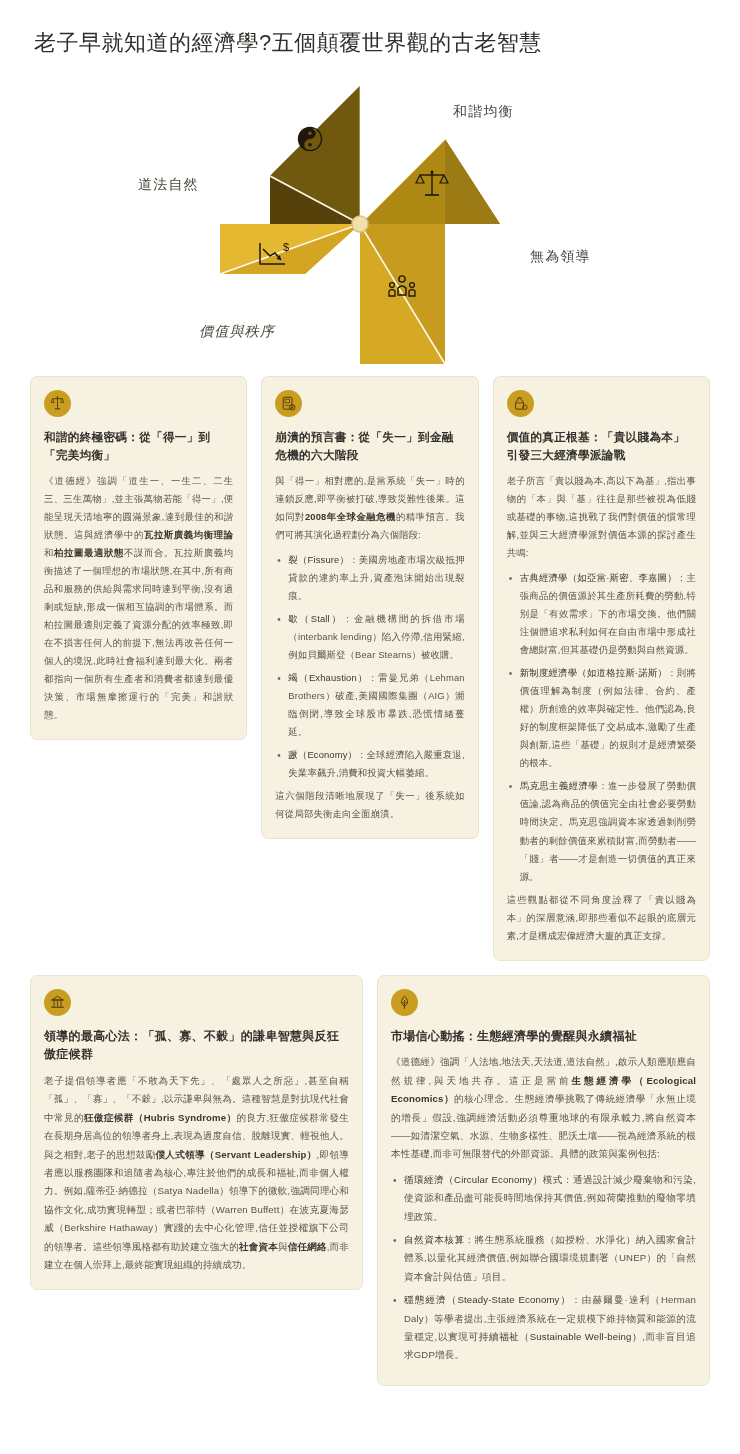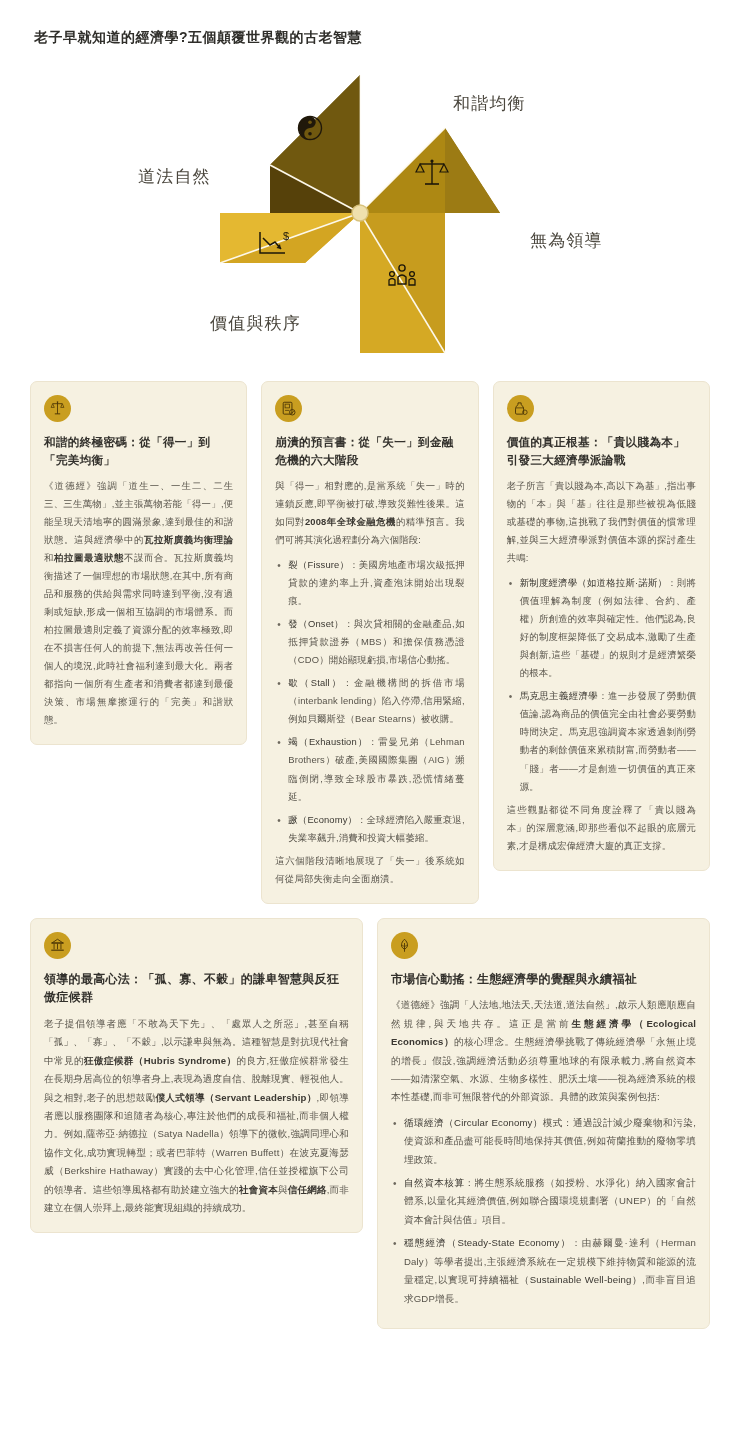--- a/index.html
+++ b/index.html
@@ -15,9 +15,9 @@
 
   
   .page-title {
-    font-size: 14px;
+    font-size: 22px;
     line-height: 1.35;
-    font-weight: 700;
+    font-weight: 400;
     color: #2f2e2a;
     letter-spacing: .5px;
     padding: 28px 4px 0 4px;

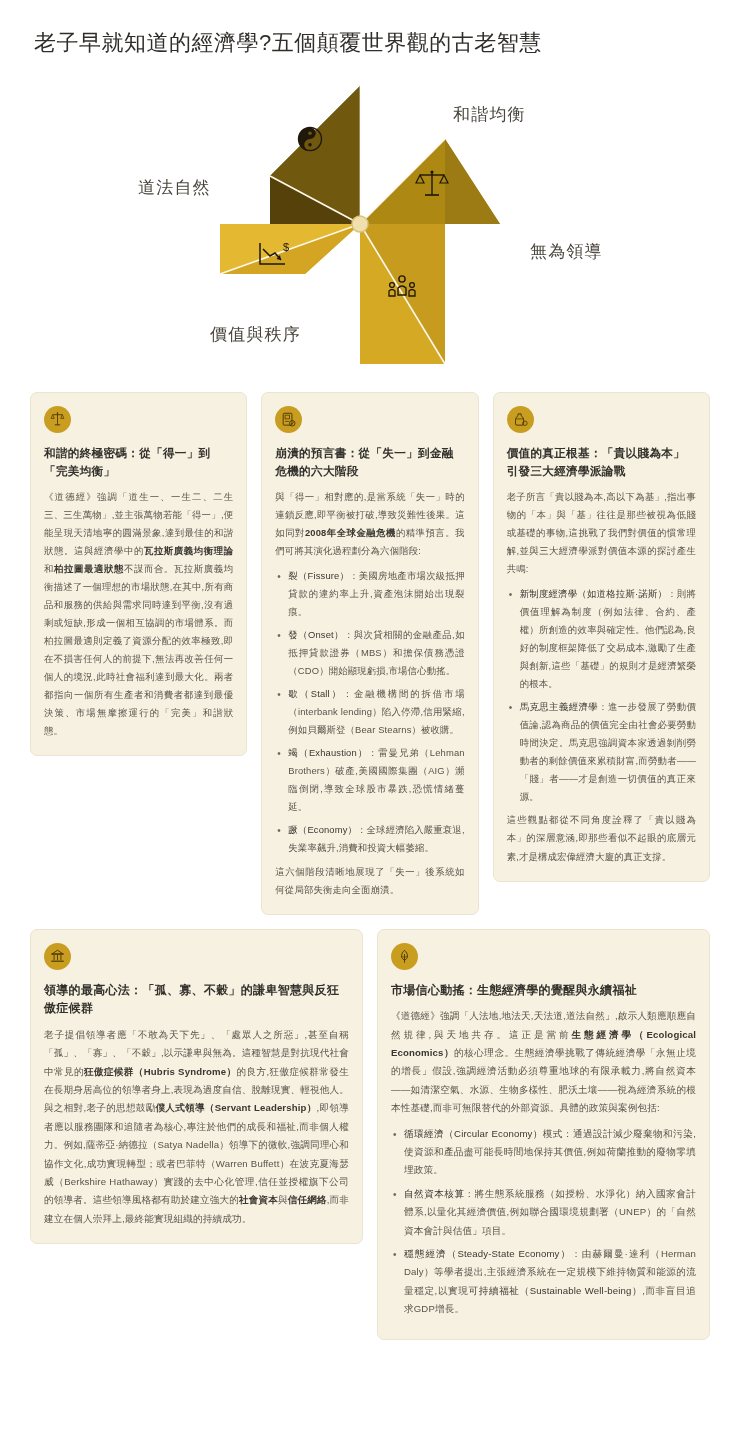--- a/index.html
+++ b/index.html
@@ -40,7 +40,7 @@
   .diagram svg { position: absolute; left: 50%; top: 0; transform: translateX(-50%); }
   .dlabel {
     position: absolute;
-    font-size: 17px;
+    font-size: 14px;
     color: #4a463d;
     letter-spacing: 1.2px;
     white-space: nowrap;

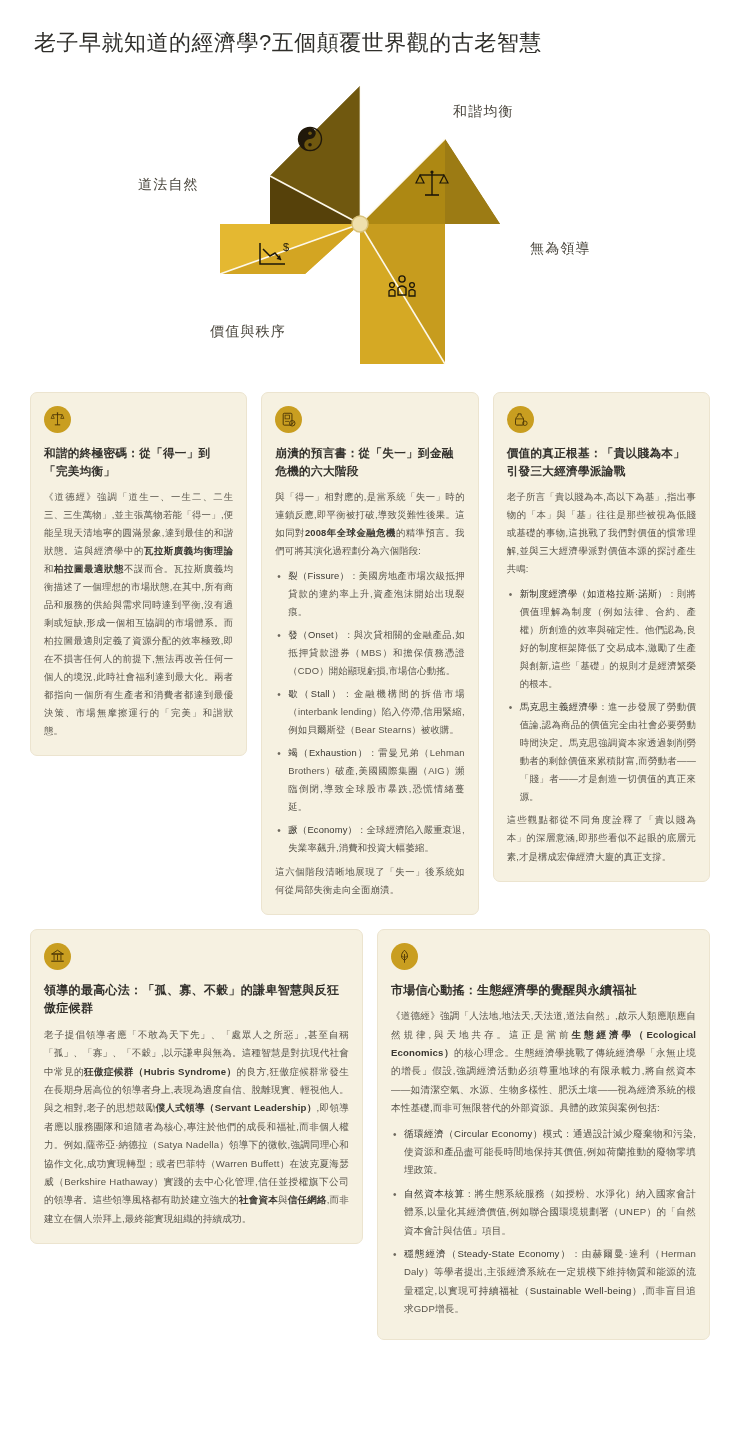--- a/index.html
+++ b/index.html
@@ -47,7 +47,7 @@
   }
   .dlabel.harmony { left: 423px; top: 27px; }
   .dlabel.nature  { left: 108px; top: 100px; }
-  .dlabel.leader  { left: 500px; top: 164px; }
+  .dlabel.leader  { left: 500px; top: 172px; }
   .dlabel.value   { left: 180px; top: 247px; }
 
   

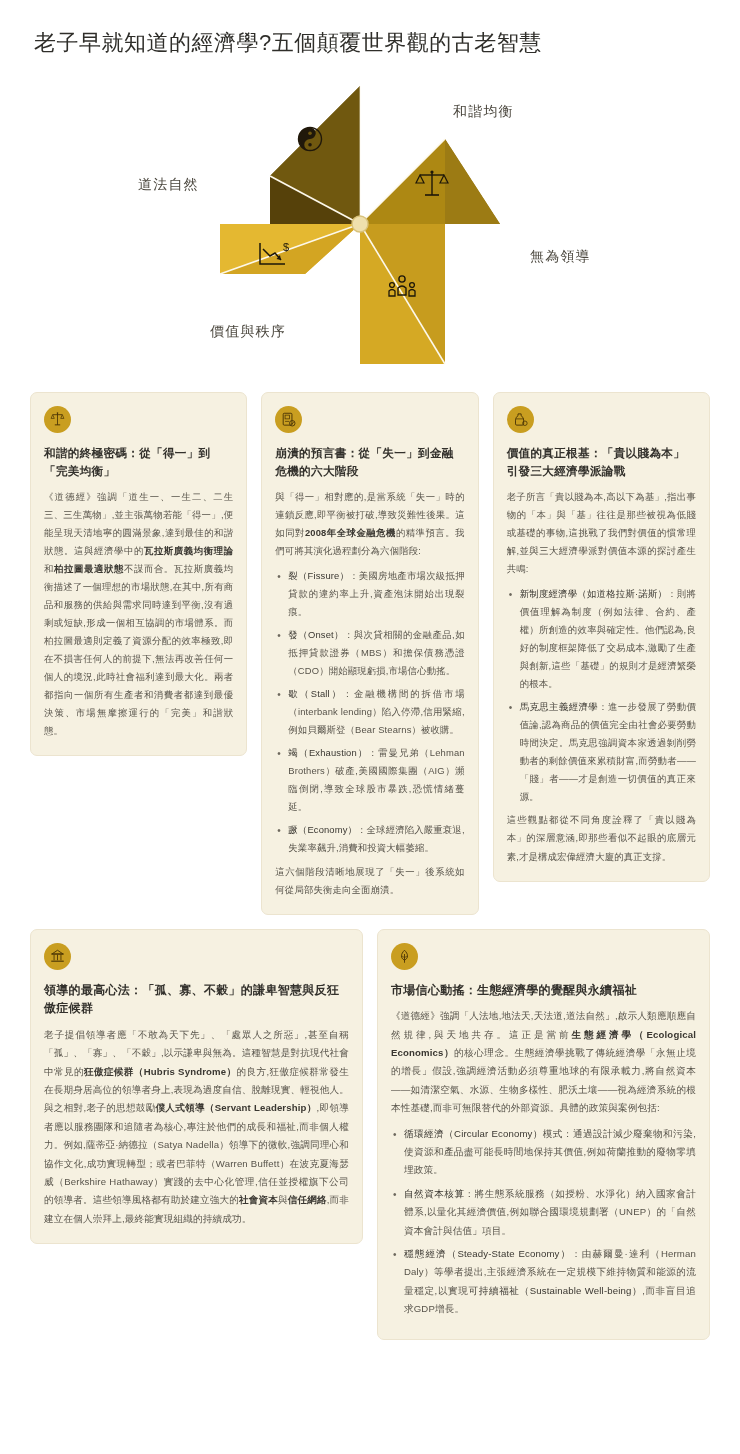--- a/index.html
+++ b/index.html
@@ -48,7 +48,7 @@
   .dlabel.harmony { left: 423px; top: 27px; }
   .dlabel.nature  { left: 108px; top: 100px; }
   .dlabel.leader  { left: 500px; top: 172px; }
-  .dlabel.value   { left: 180px; top: 247px; }
+  .dlabel.value   { left: 169px; top: 247px; font-style: italic; }
 
   
   .grid3 {

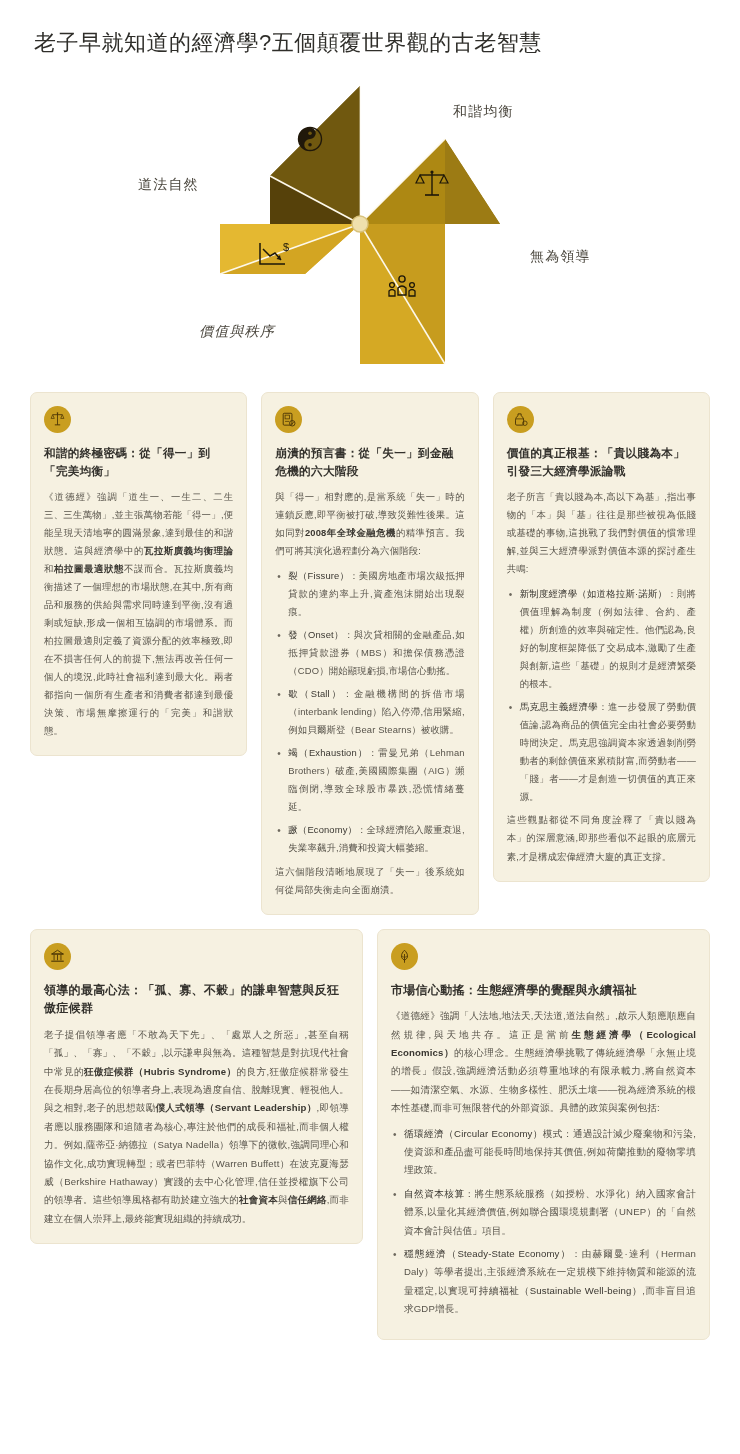--- a/index.html
+++ b/index.html
@@ -54,7 +54,7 @@
   .grid3 {
     display: flex;
     gap: 14px;
-    margin-top: 16px;
+    margin-top: 0;
     align-items: flex-start;
   }
   .grid2 {

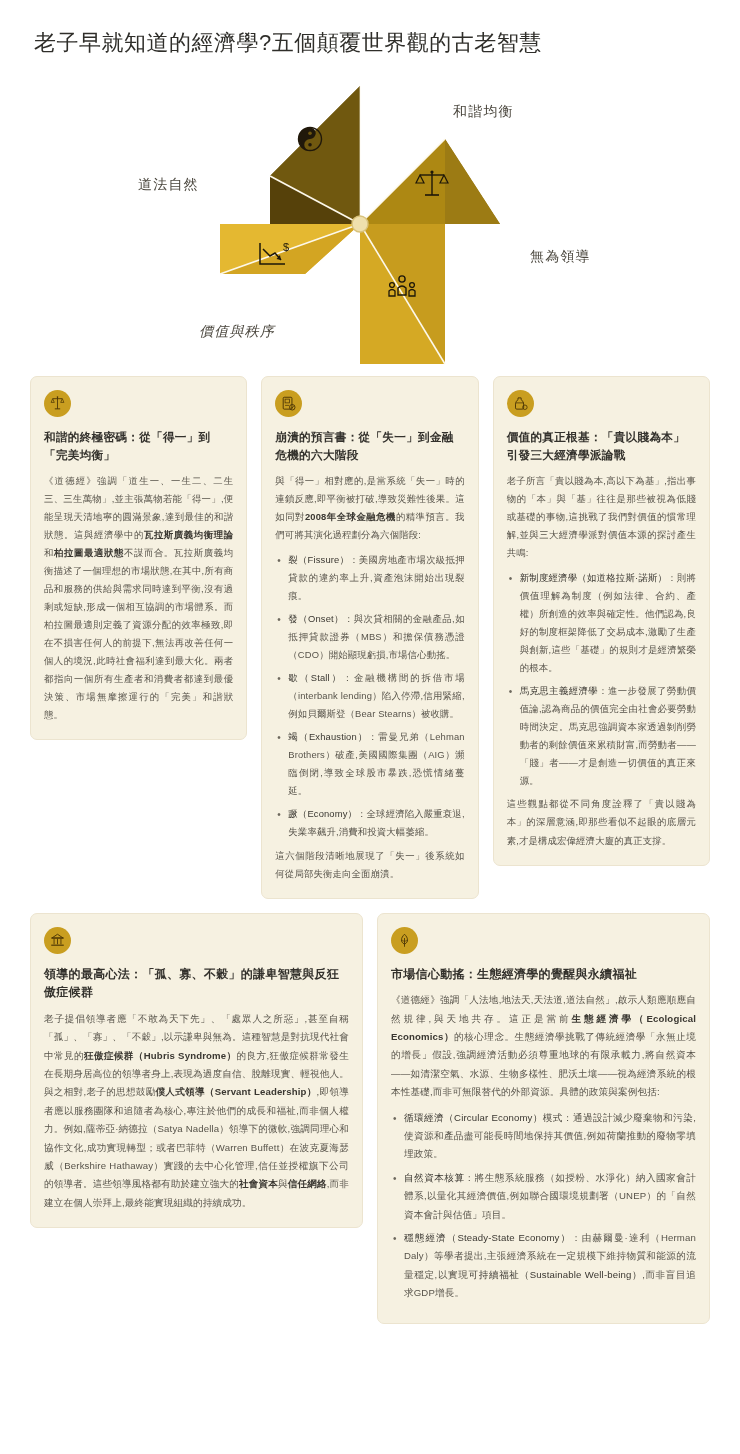--- a/index.html
+++ b/index.html
@@ -263,6 +263,7 @@
       <div class="card-title">價值的真正根基：「貴以賤為本」引發三大經濟學派論戰</div>
       <div class="card-text">老子所言「貴以賤為本,高以下為基」,指出事物的「本」與「基」往往是那些被視為低賤或基礎的事物,這挑戰了我們對價值的慣常理解,並與三大經濟學派對價值本源的探討產生共鳴:</div>
       <ul class="bullets">
+          <li><b>古典經濟學（如亞當·斯密、李嘉圖）</b>：主張商品的價值源於其生產所耗費的勞動,特別是「有效需求」下的市場交換。他們關注個體追求私利如何在自由市場中形成社會總財富,但其基礎仍是勞動與自然資源。</li>
           <li><b>新制度經濟學（如道格拉斯·諾斯）</b>：則將價值理解為制度（例如法律、合約、產權）所創造的效率與確定性。他們認為,良好的制度框架降低了交易成本,激勵了生產與創新,這些「基礎」的規則才是經濟繁榮的根本。</li>
           <li><b>馬克思主義經濟學</b>：進一步發展了勞動價值論,認為商品的價值完全由社會必要勞動時間決定。馬克思強調資本家透過剝削勞動者的剩餘價值來累積財富,而勞動者——「賤」者——才是創造一切價值的真正來源。</li>
         </ul>

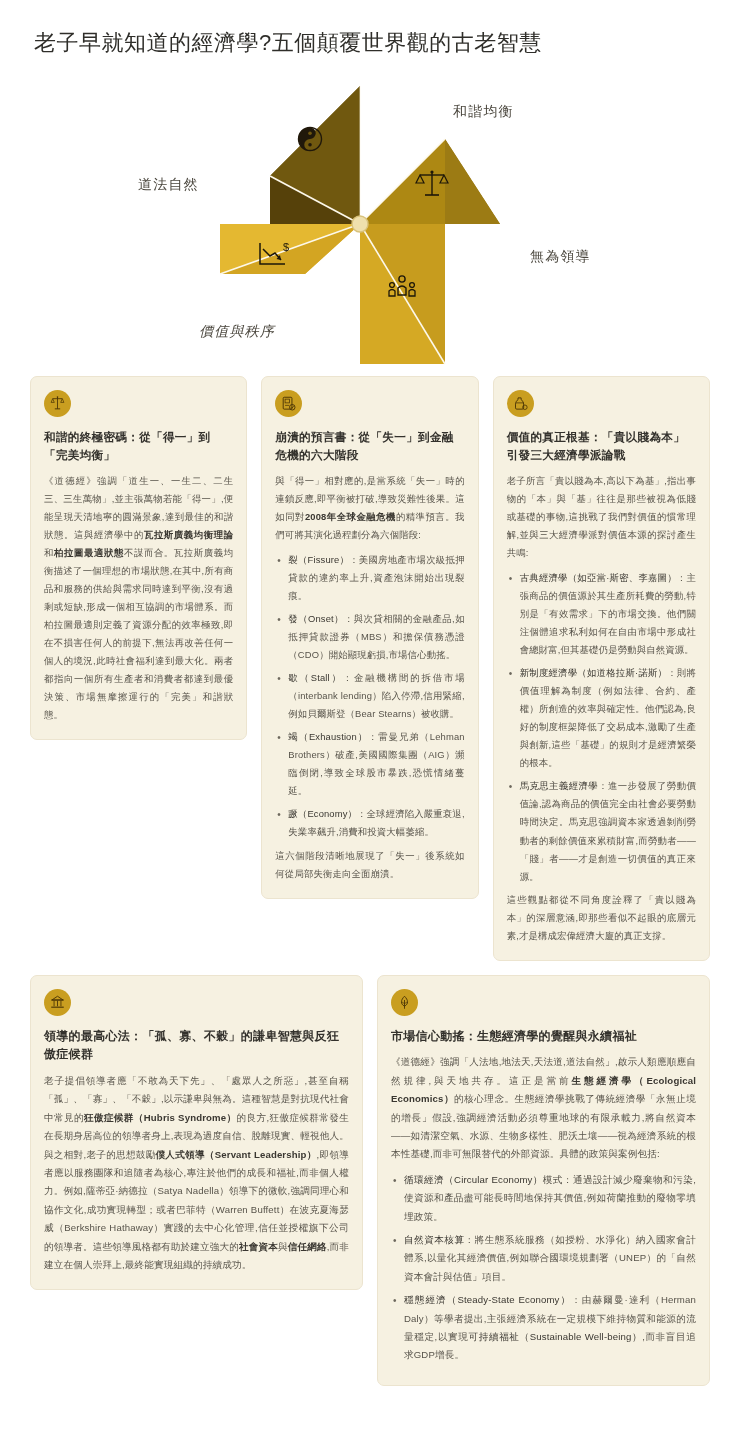--- a/index.html
+++ b/index.html
@@ -244,7 +244,6 @@
       <div class="card-text">與「得一」相對應的,是當系統「失一」時的連鎖反應,即平衡被打破,導致災難性後果。這如同對<b>2008年全球金融危機</b>的精準預言。我們可將其演化過程劃分為六個階段:</div>
       <ul class="bullets">
           <li><b>裂（Fissure）</b>：美國房地產市場次級抵押貸款的違約率上升,資產泡沫開始出現裂痕。</li>
-          <li><b>發（Onset）</b>：與次貸相關的金融產品,如抵押貸款證券（MBS）和擔保債務憑證（CDO）開始顯現虧損,市場信心動搖。</li>
           <li><b>歇（Stall）</b>：金融機構間的拆借市場（interbank lending）陷入停滯,信用緊縮,例如貝爾斯登（Bear Stearns）被收購。</li>
           <li><b>竭（Exhaustion）</b>：雷曼兄弟（Lehman Brothers）破產,美國國際集團（AIG）瀕臨倒閉,導致全球股市暴跌,恐慌情緒蔓延。</li>
           <li><b>蹶（Economy）</b>：全球經濟陷入嚴重衰退,失業率飆升,消費和投資大幅萎縮。</li>

